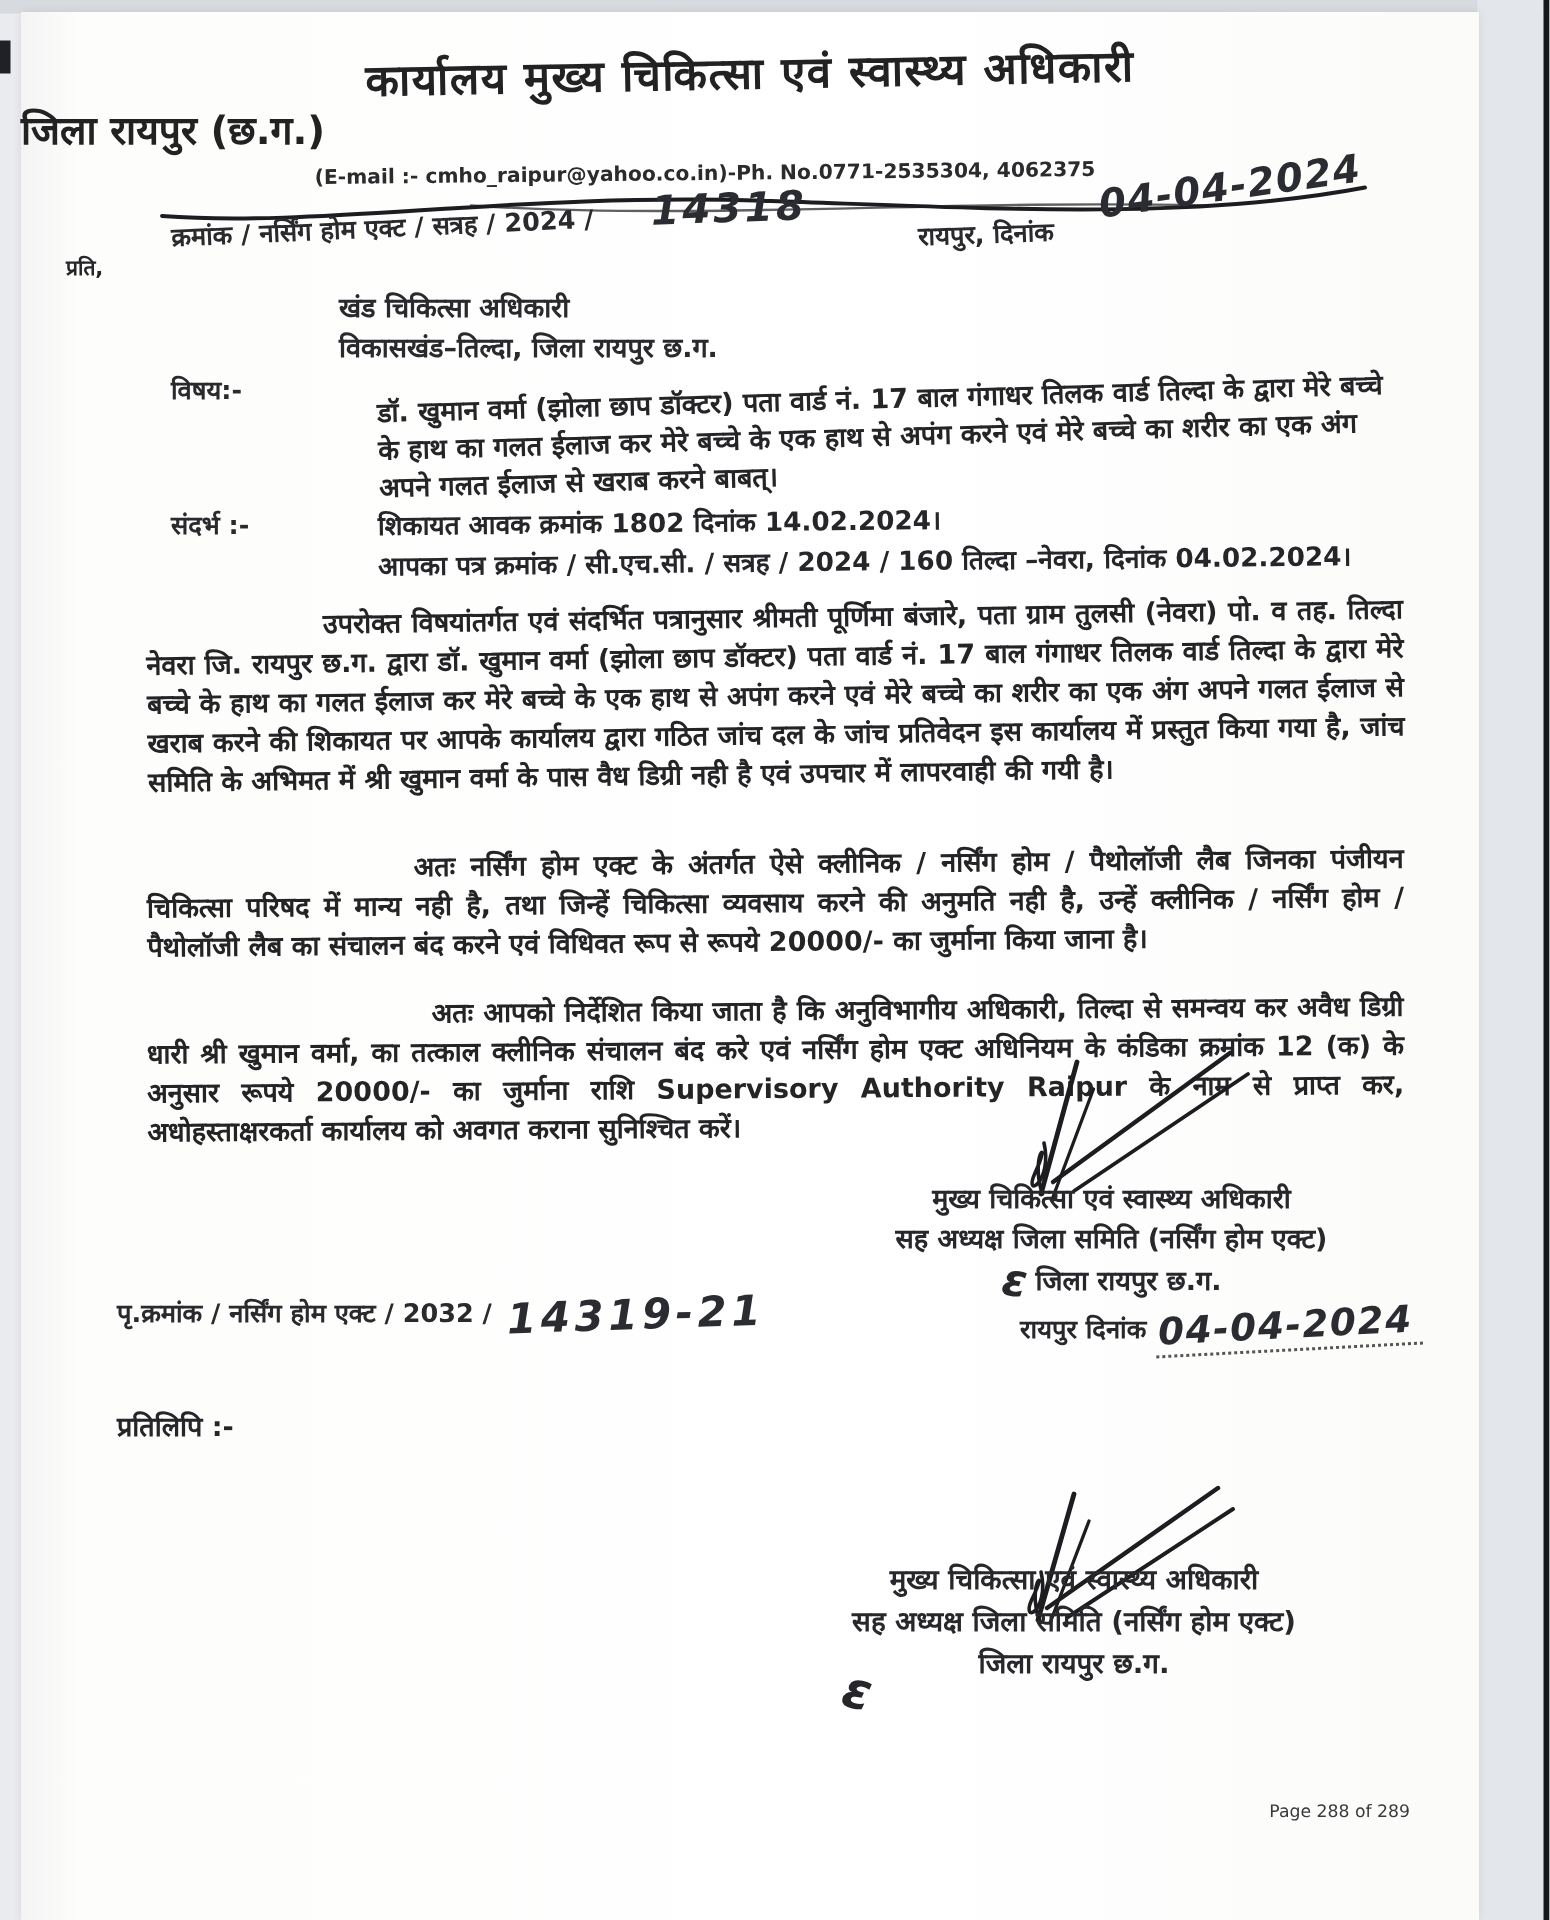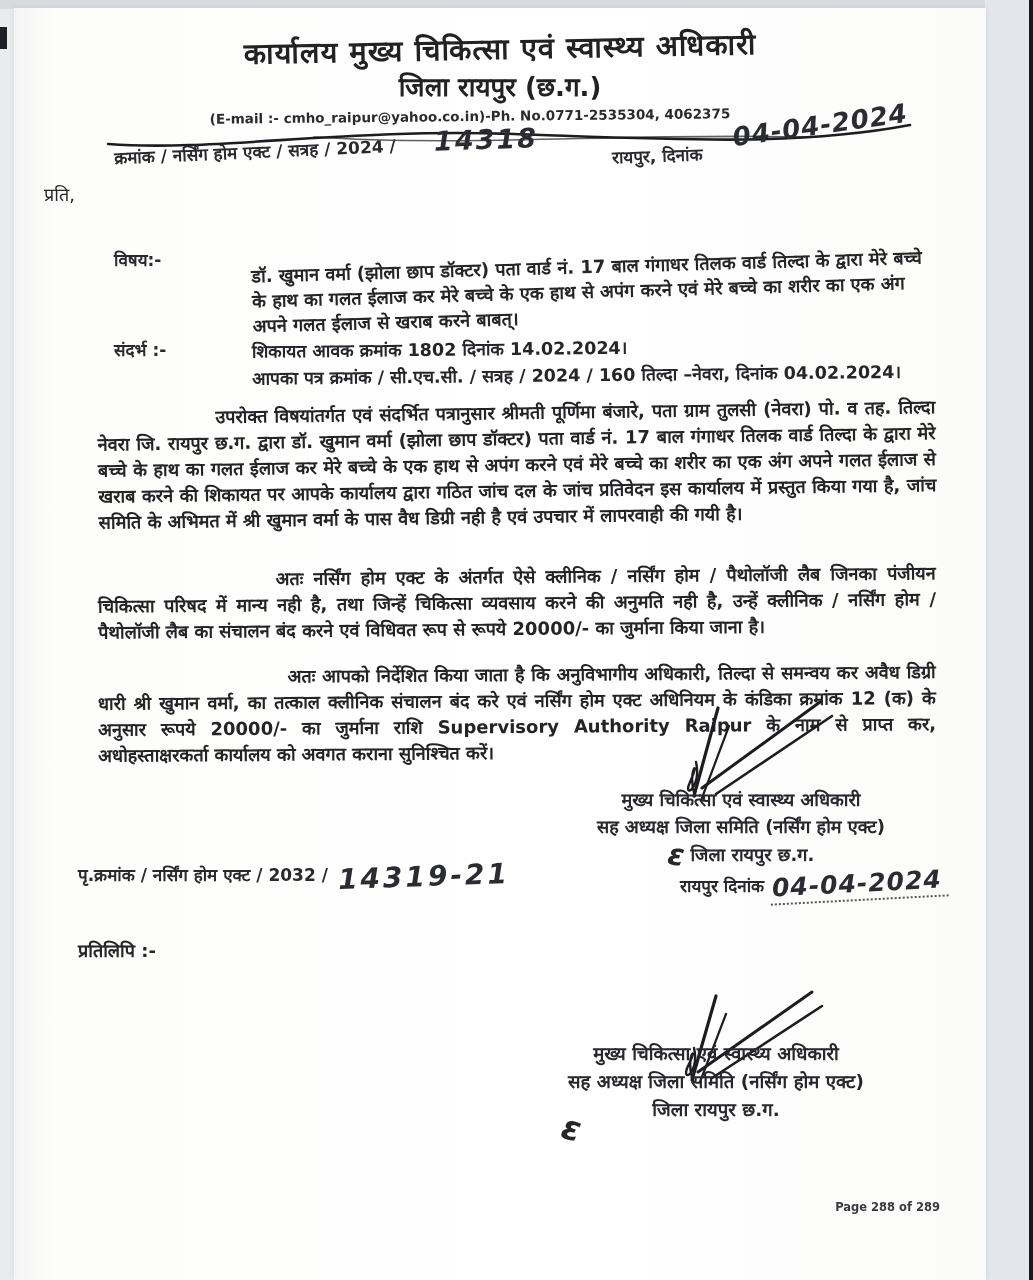--- a/index.html
+++ b/index.html
@@ -23,7 +23,7 @@
   .abs { position:absolute; }
 
   .hdr1 { left:0; right:0; top:20px; text-align:center; font-size:29px; font-weight:bold; transform:rotate(-1.1deg); letter-spacing:1px; color:#222; }
-  .hdr2 { left:0; right:0; top:60px; text-align:center; font-size:26px; font-weight:bold; color:#222; }
+  .hdr2 { left:0; right:0; top:60px; font-size:26px; font-weight:bold; color:#222; }
   .contact { left:0; right:60px; top:100px; text-align:center; font-size:13.5px; font-weight:bold; color:#2b2b2e; transform:rotate(-0.6deg); }
   .swoosh { left:90px; top:112px; }
 

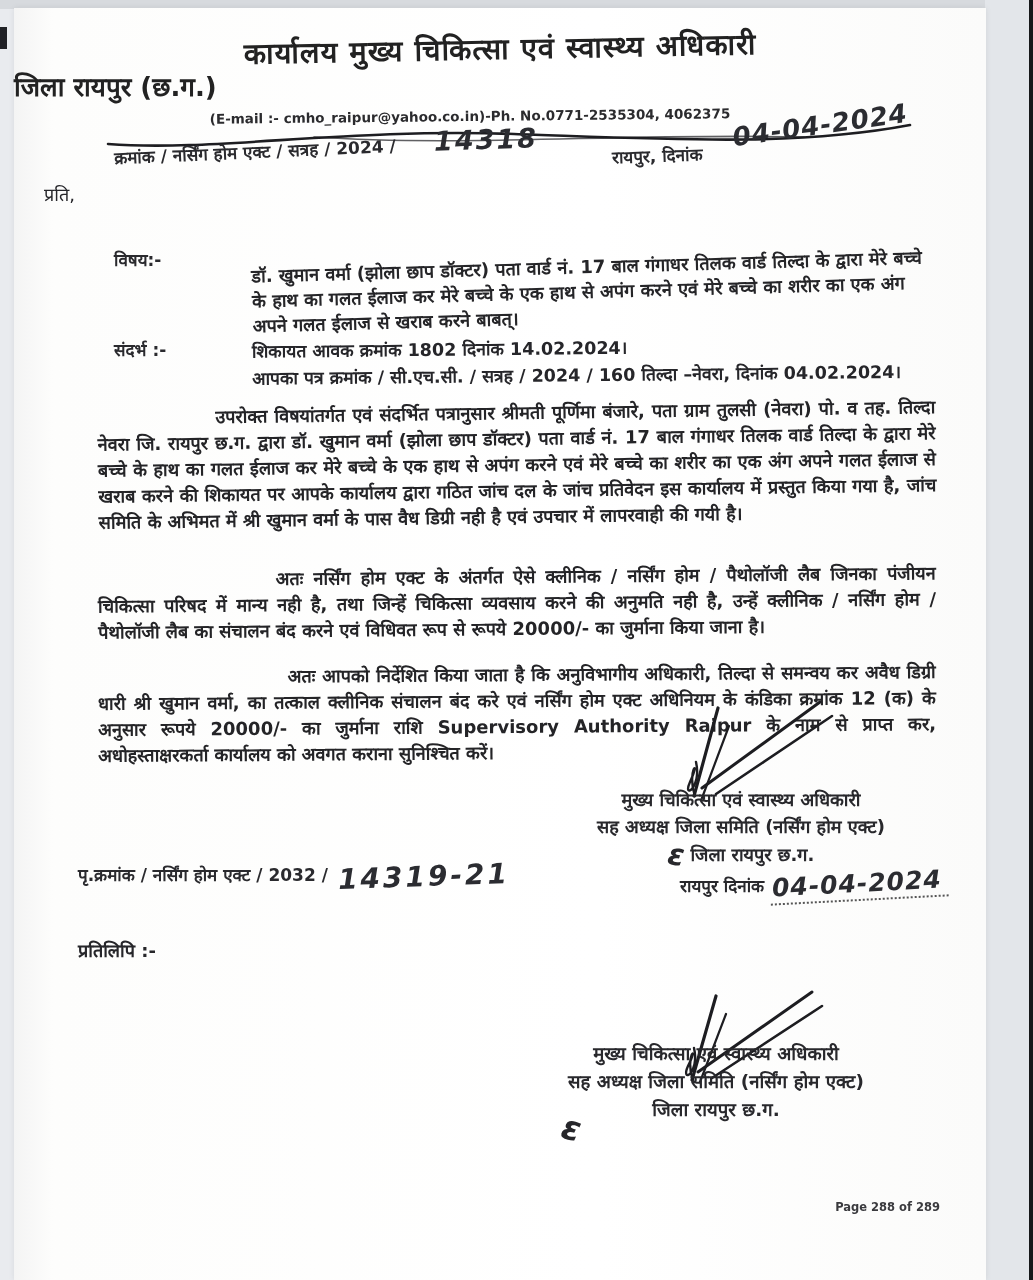--- a/index.html
+++ b/index.html
@@ -33,7 +33,7 @@
   .ref-number { left:420px; top:116px; font-size:27px; transform:rotate(-2deg); letter-spacing:2px; }
   .place-date { left:598px; top:136px; transform:rotate(-2deg); }
   .date-hand-1 { left:718px; top:102px; font-size:26px; transform:rotate(-8deg); letter-spacing:1px; }
-  .prati { left:30px; top:174px; font-size:18px; font-weight:normal; }
+  .prati { left:30px; top:160px; font-size:14px; font-weight:bold; }
 
   .to-block { left:212px; top:184px; font-size:18px; font-weight:bold; line-height:27px; color:#2a2a2e; }
 

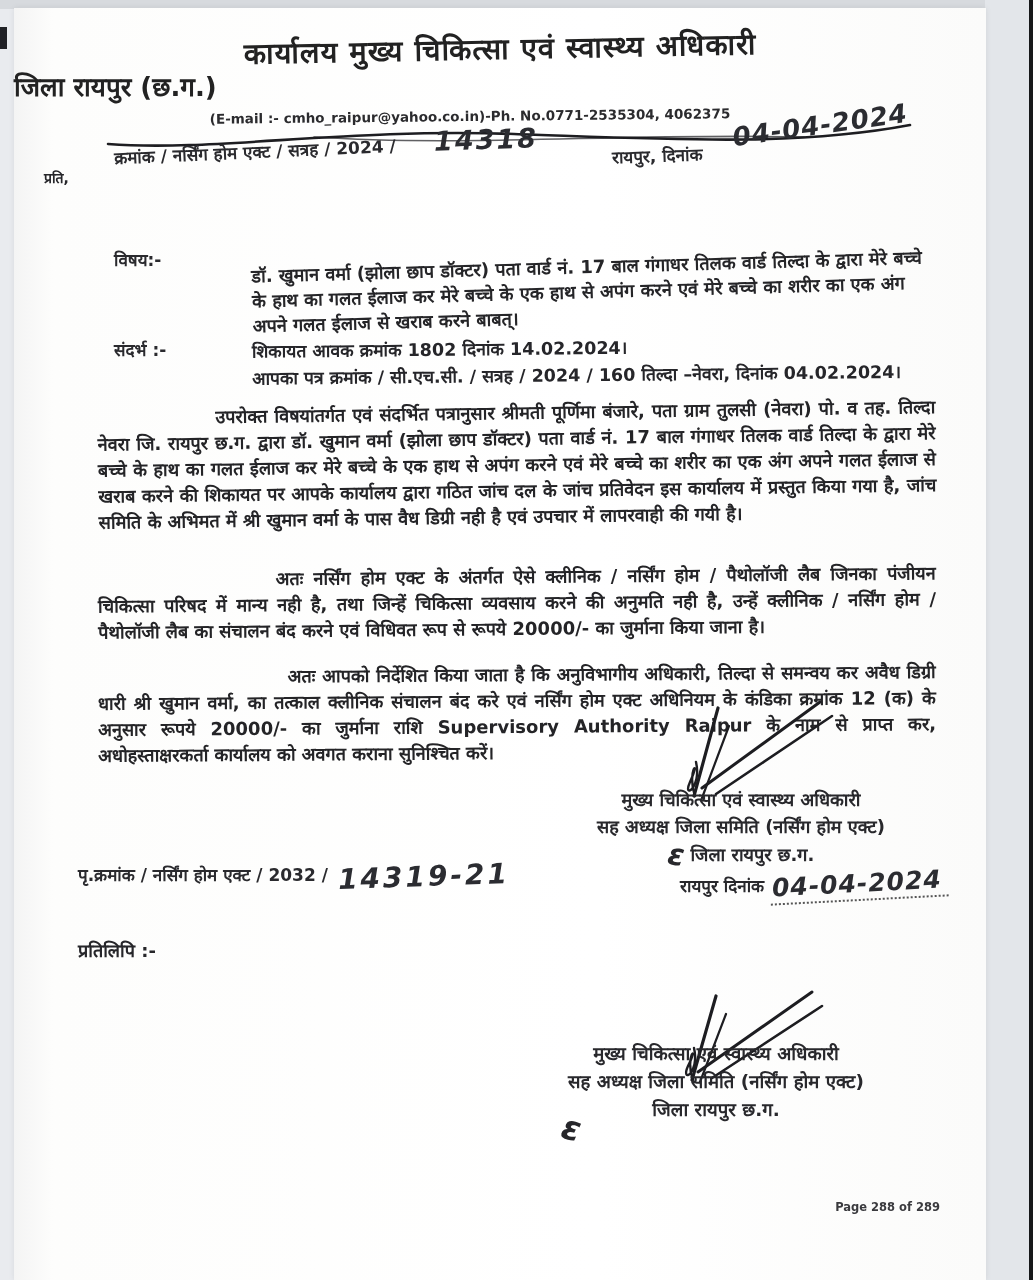--- a/index.html
+++ b/index.html
@@ -93,6 +93,10 @@
   <div class="abs hand date-hand-1">04-04-2024</div>
 
   <div class="abs prati">प्रति,</div>
+  <div class="abs to-block">
+    <div>खंड चिकित्सा अधिकारी</div>
+    <div>विकासखंड–तिल्दा, जिला रायपुर छ.ग.</div>
+  </div>
 
   <div class="abs label-17 subject-row">विषय:-</div>
   <div class="abs subject-text">डॉ. खुमान वर्मा (झोला छाप डॉक्टर) पता वार्ड नं. 17 बाल गंगाधर तिलक वार्ड तिल्दा के द्वारा मेरे बच्चे के हाथ का गलत ईलाज कर मेरे बच्चे के एक हाथ से अपंग करने एवं मेरे बच्चे का शरीर का एक अंग अपने गलत ईलाज से खराब करने बाबत्।</div>

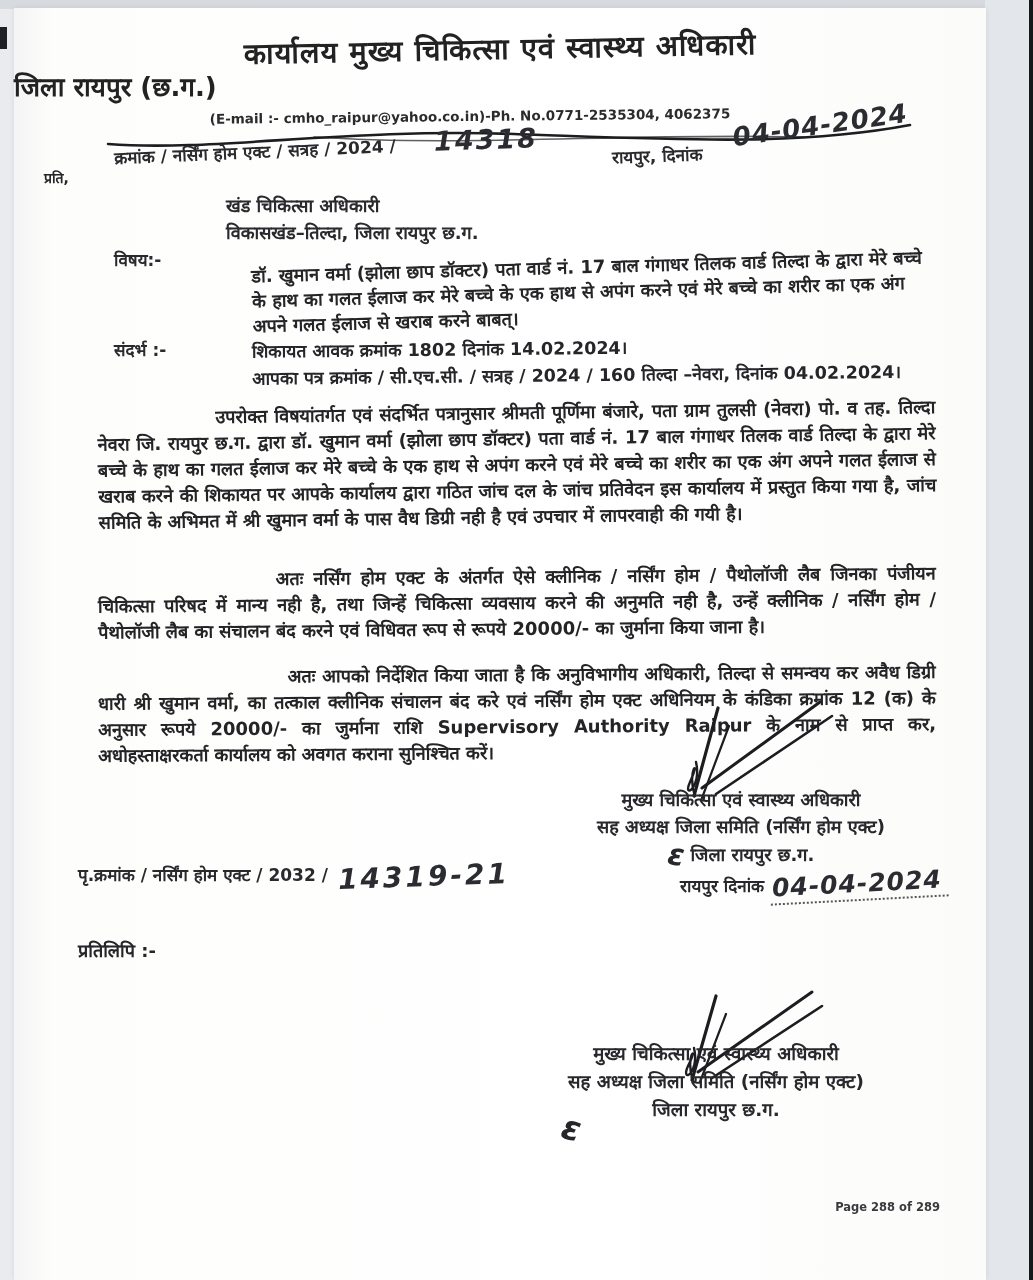--- a/index.html
+++ b/index.html
@@ -64,7 +64,7 @@
   .sig2 { left:492px; top:1032px; width:420px; text-align:center; font-size:18.5px; font-weight:bold; line-height:28px; color:#28282c; }
   .sig2-initial { left:548px; top:1100px; font-size:34px; font-weight:bold; font-style:italic; transform:rotate(14deg); }
 
-  .page-number { right:46px; top:1192px; font-size:11.5px; font-weight:bold; color:#3a3a3e;margin-left:44px; }
+  .page-number { right:46px; top:1192px; font-size:11.5px; font-weight:normal; color:#3a3a3e;margin-left:44px; }
   .watermark { left:62px; top:1218px; font-size:20px; font-weight:bold; color:#c7ccd4; opacity:0.55; line-height:27px; filter:blur(0.6px); }
 
   svg path { fill:none; stroke:#1d1d21; stroke-linecap:round; }

